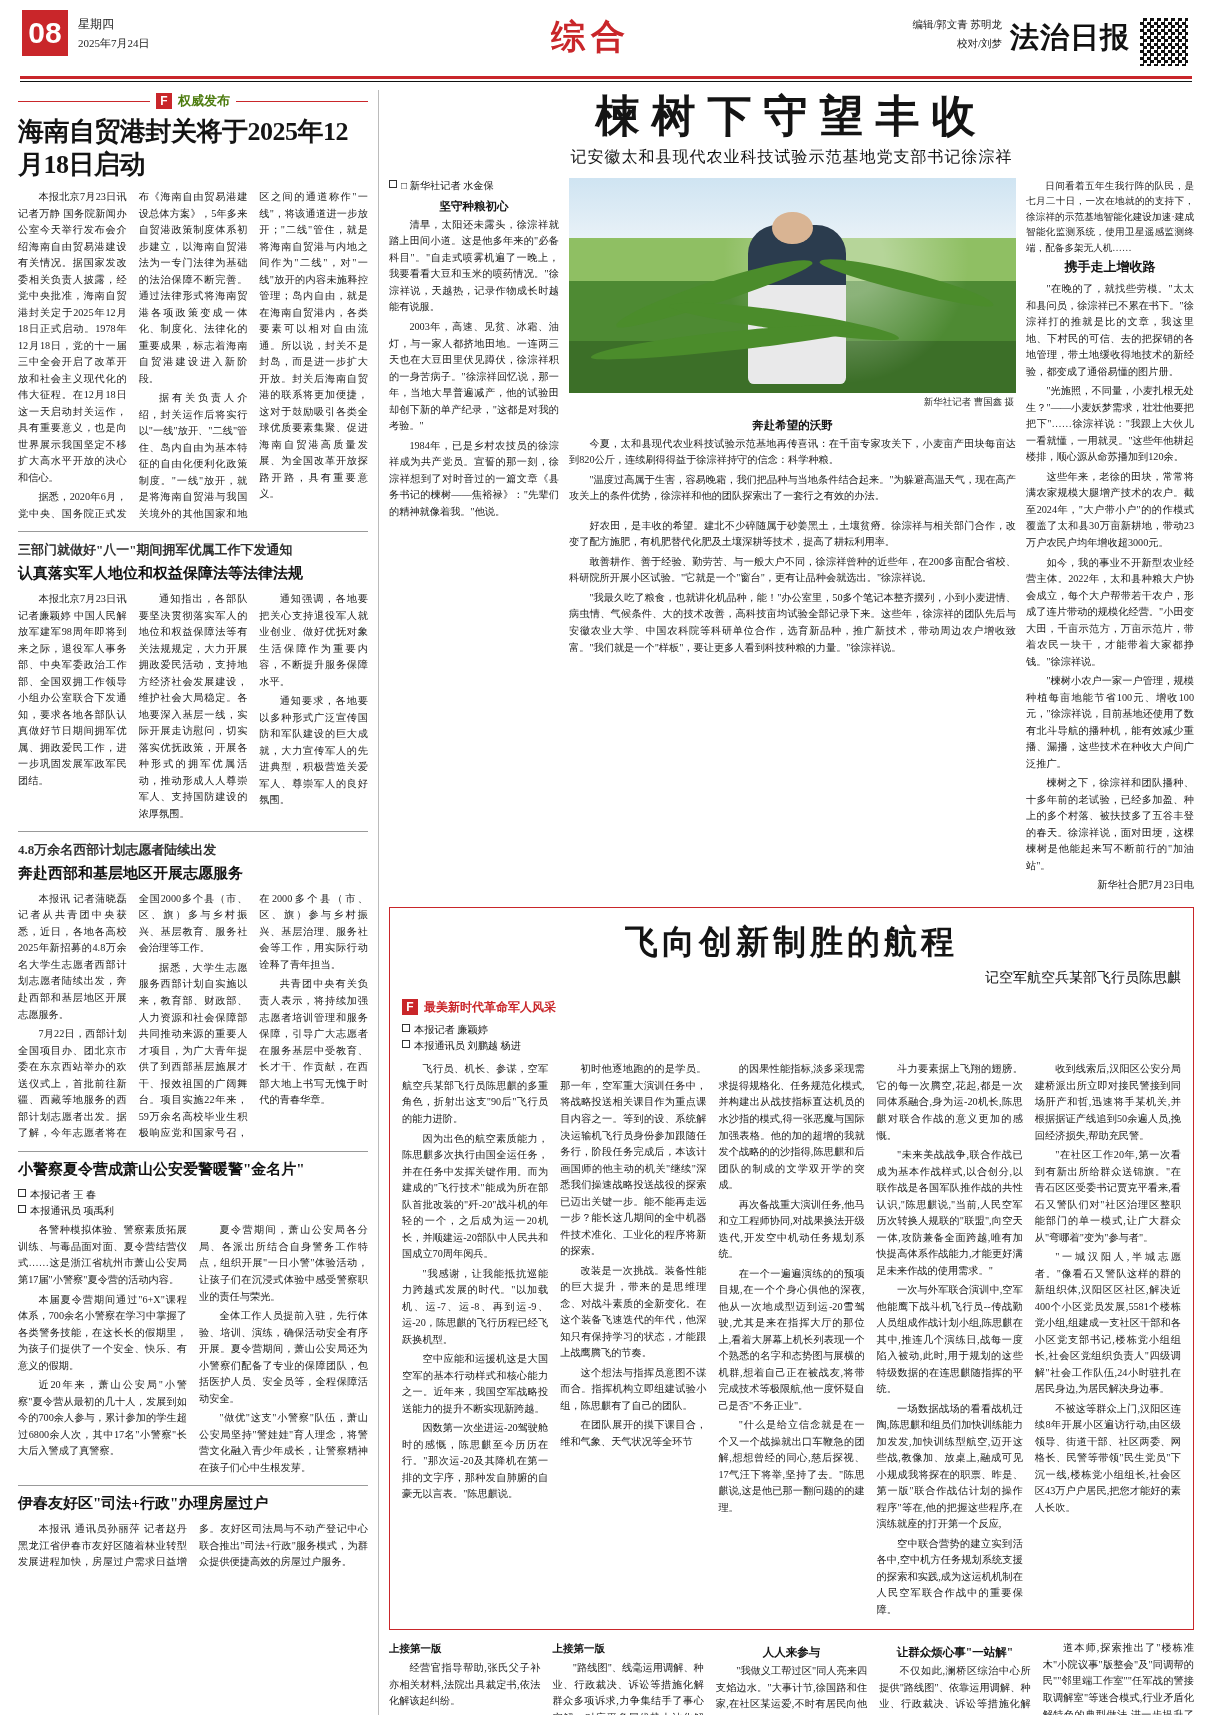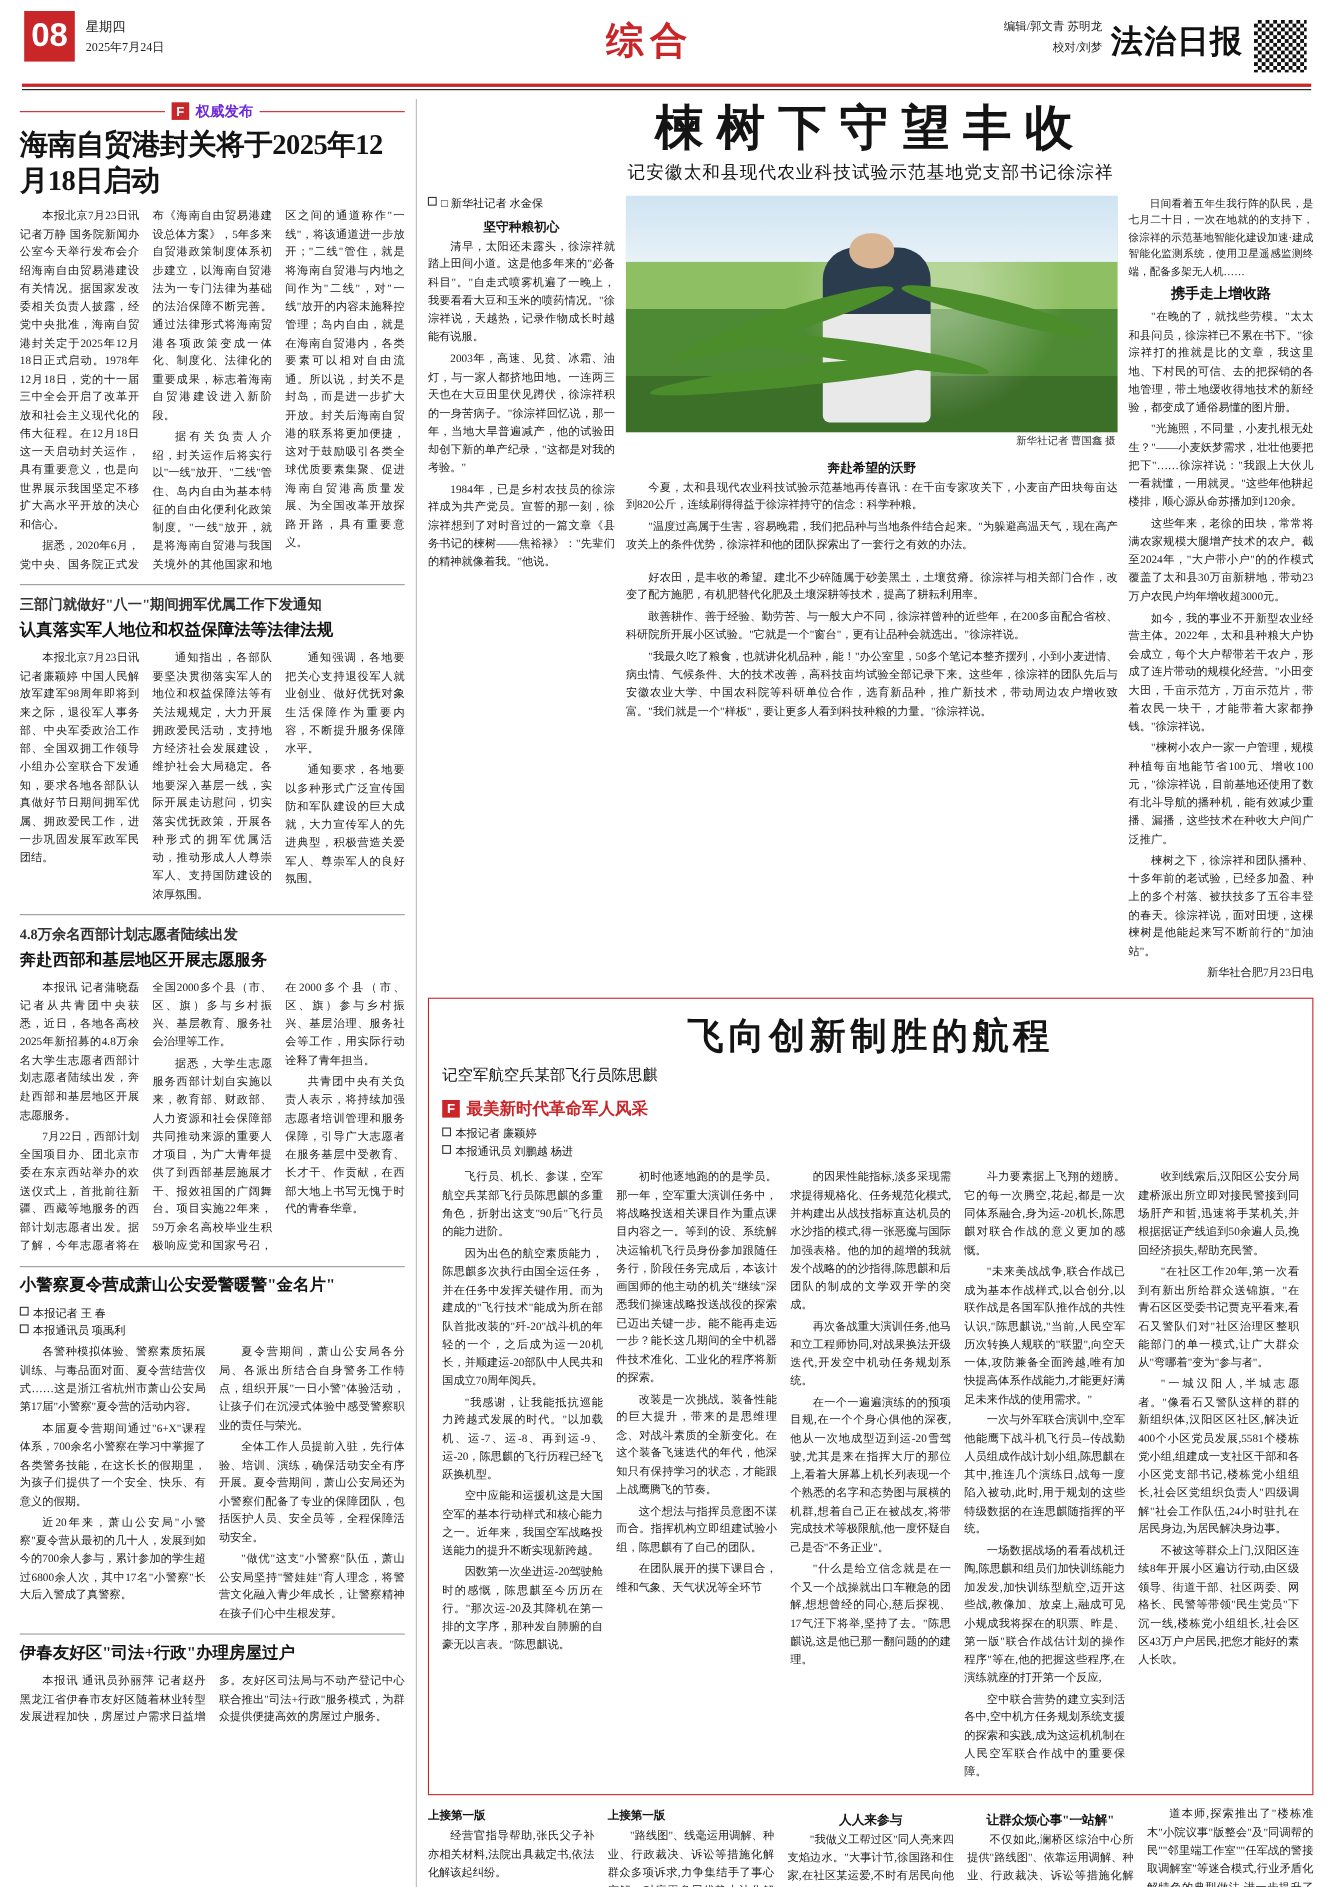--- a/index.html
+++ b/index.html
@@ -54,7 +54,7 @@
     line-height:16px; text-align:center;
   }
   .sec-flag .line { flex:1; height:1px; background:#c9262a; }
-  .sec-flag .txt { font-size:13px; font-weight:bold; color:#6d28d9; }
+  .sec-flag .txt { font-size:13px; font-weight:bold; color:#4d7c0f; }
 
   .hl-1 { font-size:26px; font-weight:bold; line-height:1.25; margin:4px 0 8px 0; letter-spacing:-0.5px; }
   .hl-2 { font-size:15px; font-weight:bold; line-height:1.28; margin:2px 0 8px 0; }

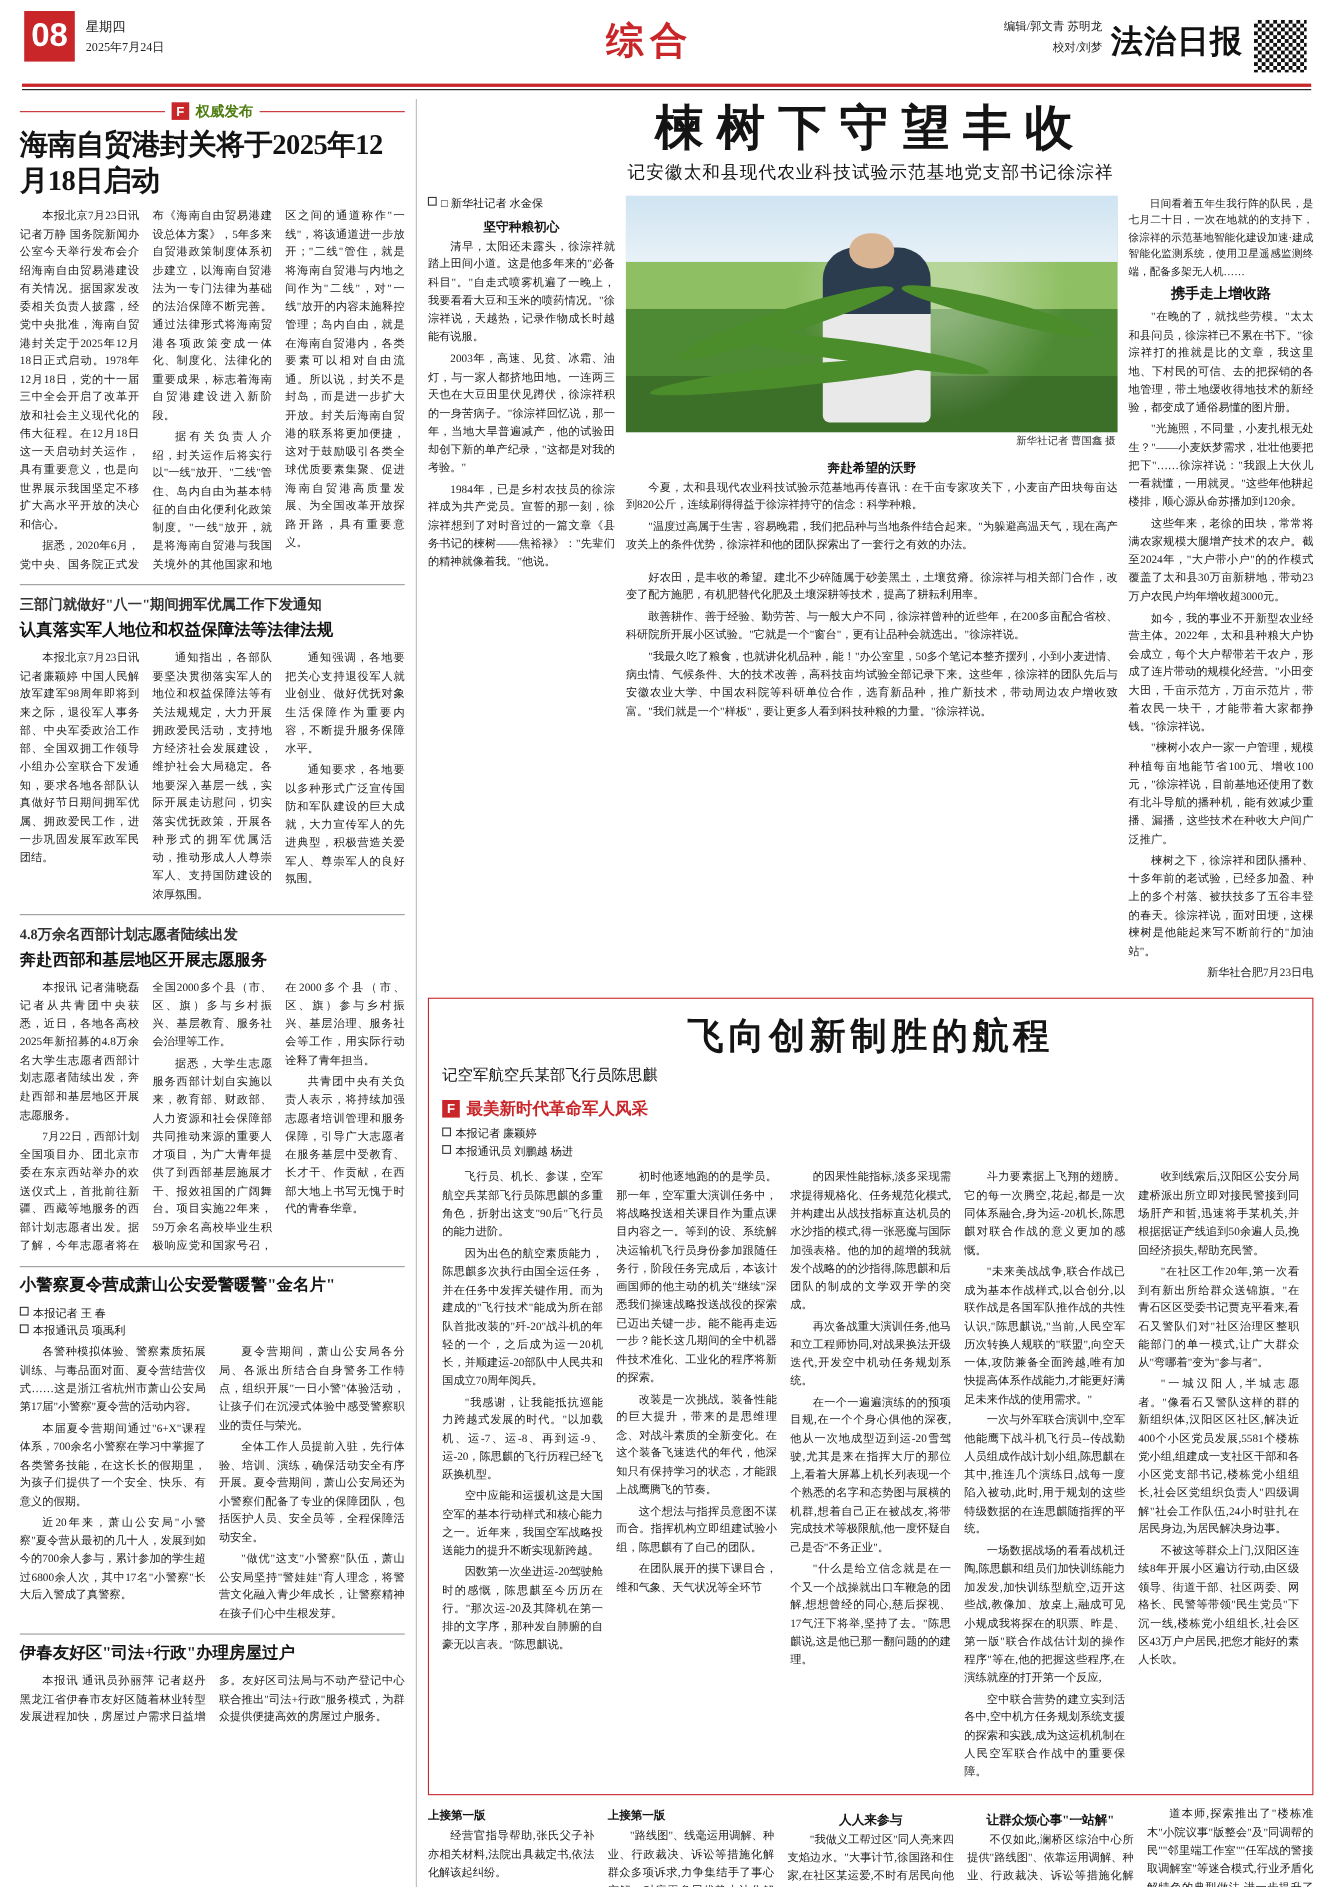--- a/index.html
+++ b/index.html
@@ -110,7 +110,7 @@
   .boxed-title {
     text-align:center; font-size:33px; font-weight:bold; letter-spacing:4px; margin:2px 0 4px 0;
   }
-  .boxed-sub { text-align:left; font-size:14px; margin:0 0 8px 0; }
+  .boxed-sub { text-align:right; font-size:14px; margin:0 0 8px 0; }
   .boxed-flag { display:flex; align-items:center; gap:6px; margin:4px 0 6px 0; }
   .boxed-flag .txt { font-size:15px; font-weight:bold; color:#c9262a; }
 

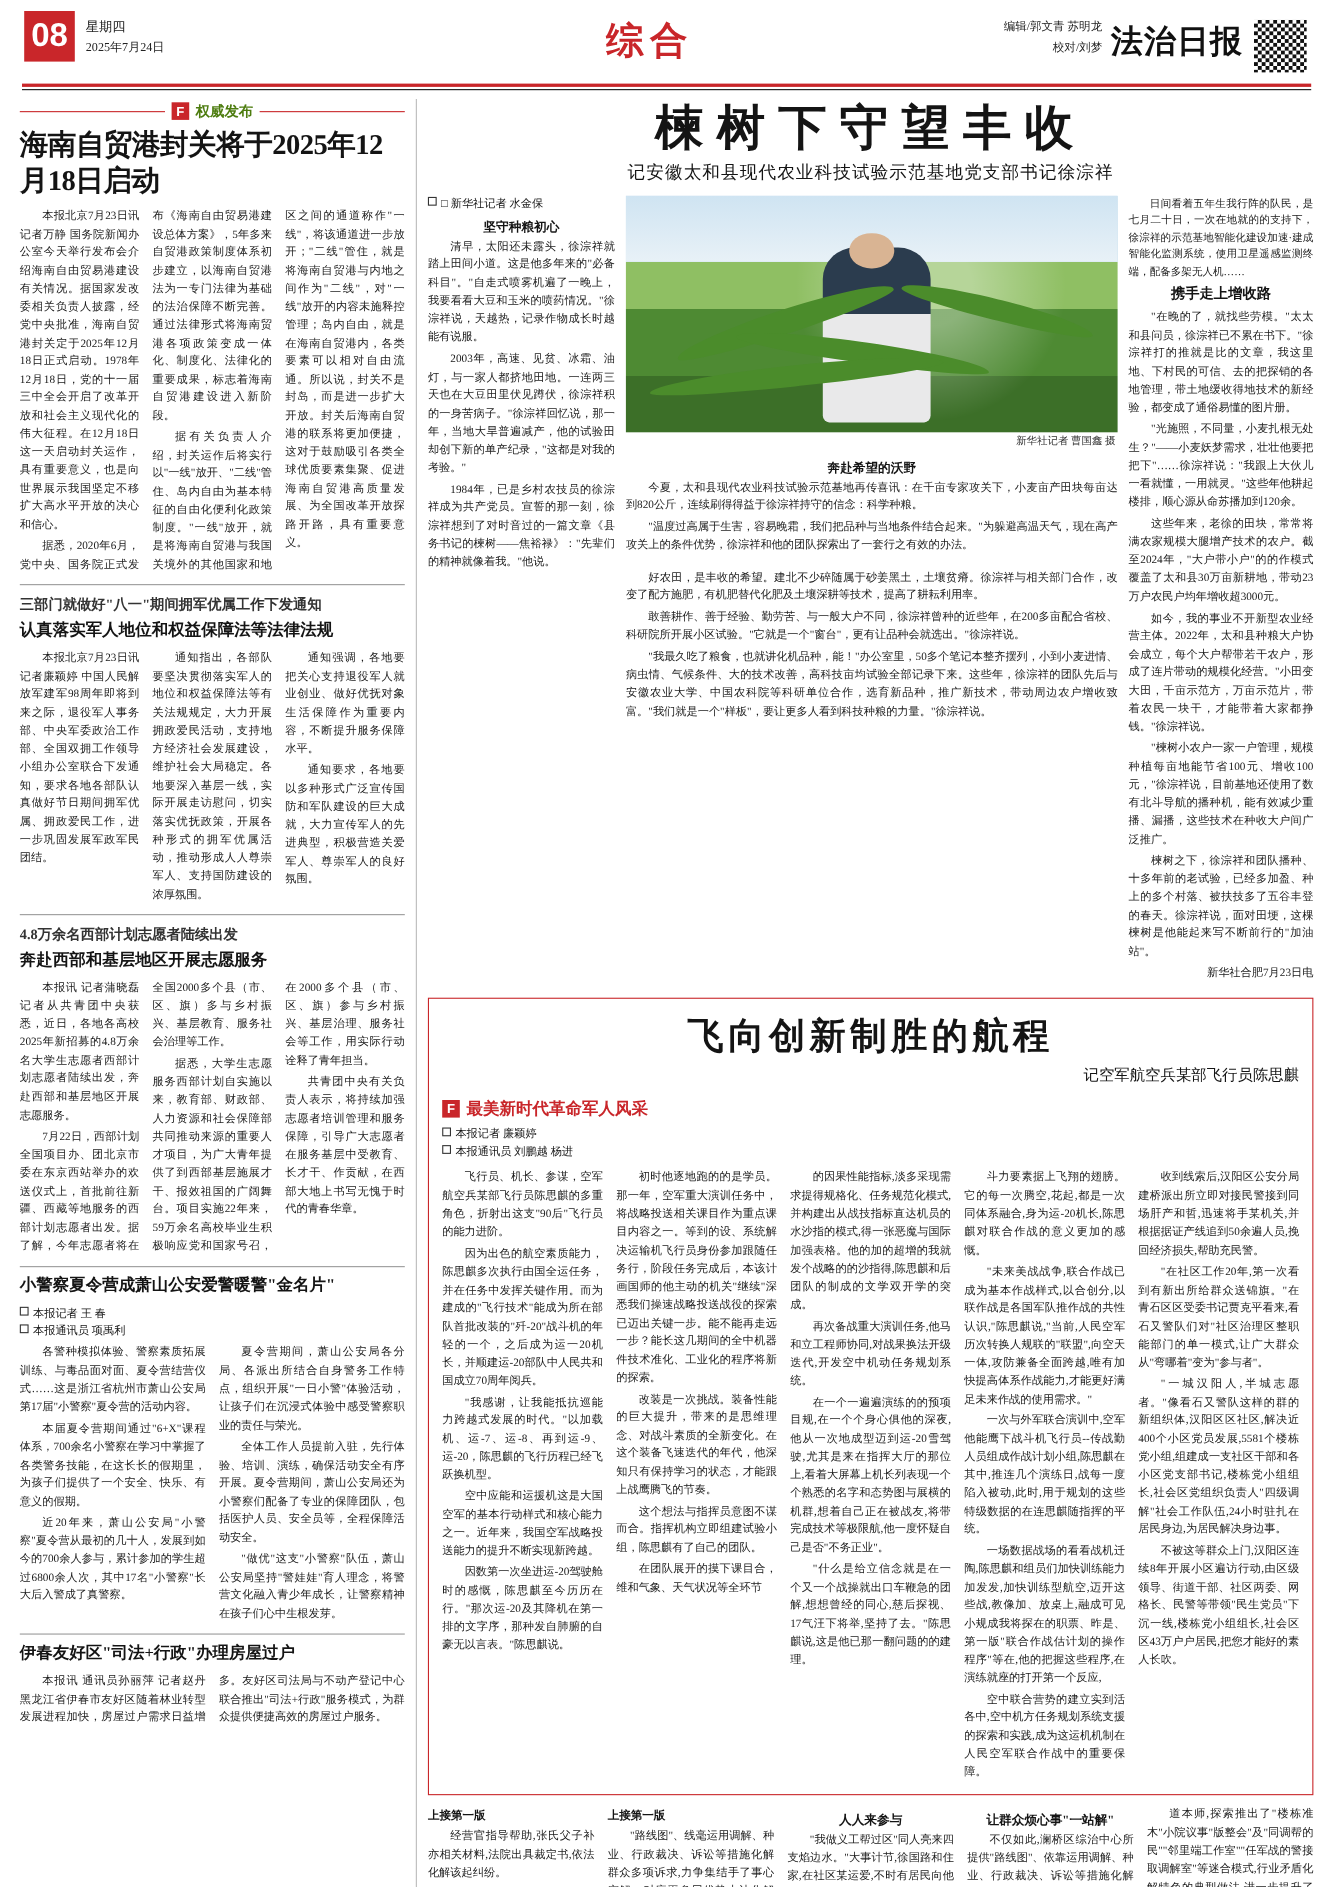--- a/index.html
+++ b/index.html
@@ -112,7 +112,7 @@
   }
   .boxed-sub { text-align:right; font-size:14px; margin:0 0 8px 0; }
   .boxed-flag { display:flex; align-items:center; gap:6px; margin:4px 0 6px 0; }
-  .boxed-flag .txt { font-size:15px; font-weight:bold; color:#c9262a; }
+  .boxed-flag .txt { font-size:12px; font-weight:bold; color:#c9262a; }
 
   .mini-title { font-size:11.5px; font-weight:bold; text-align:center; margin:5px 0 3px 0; }
 

